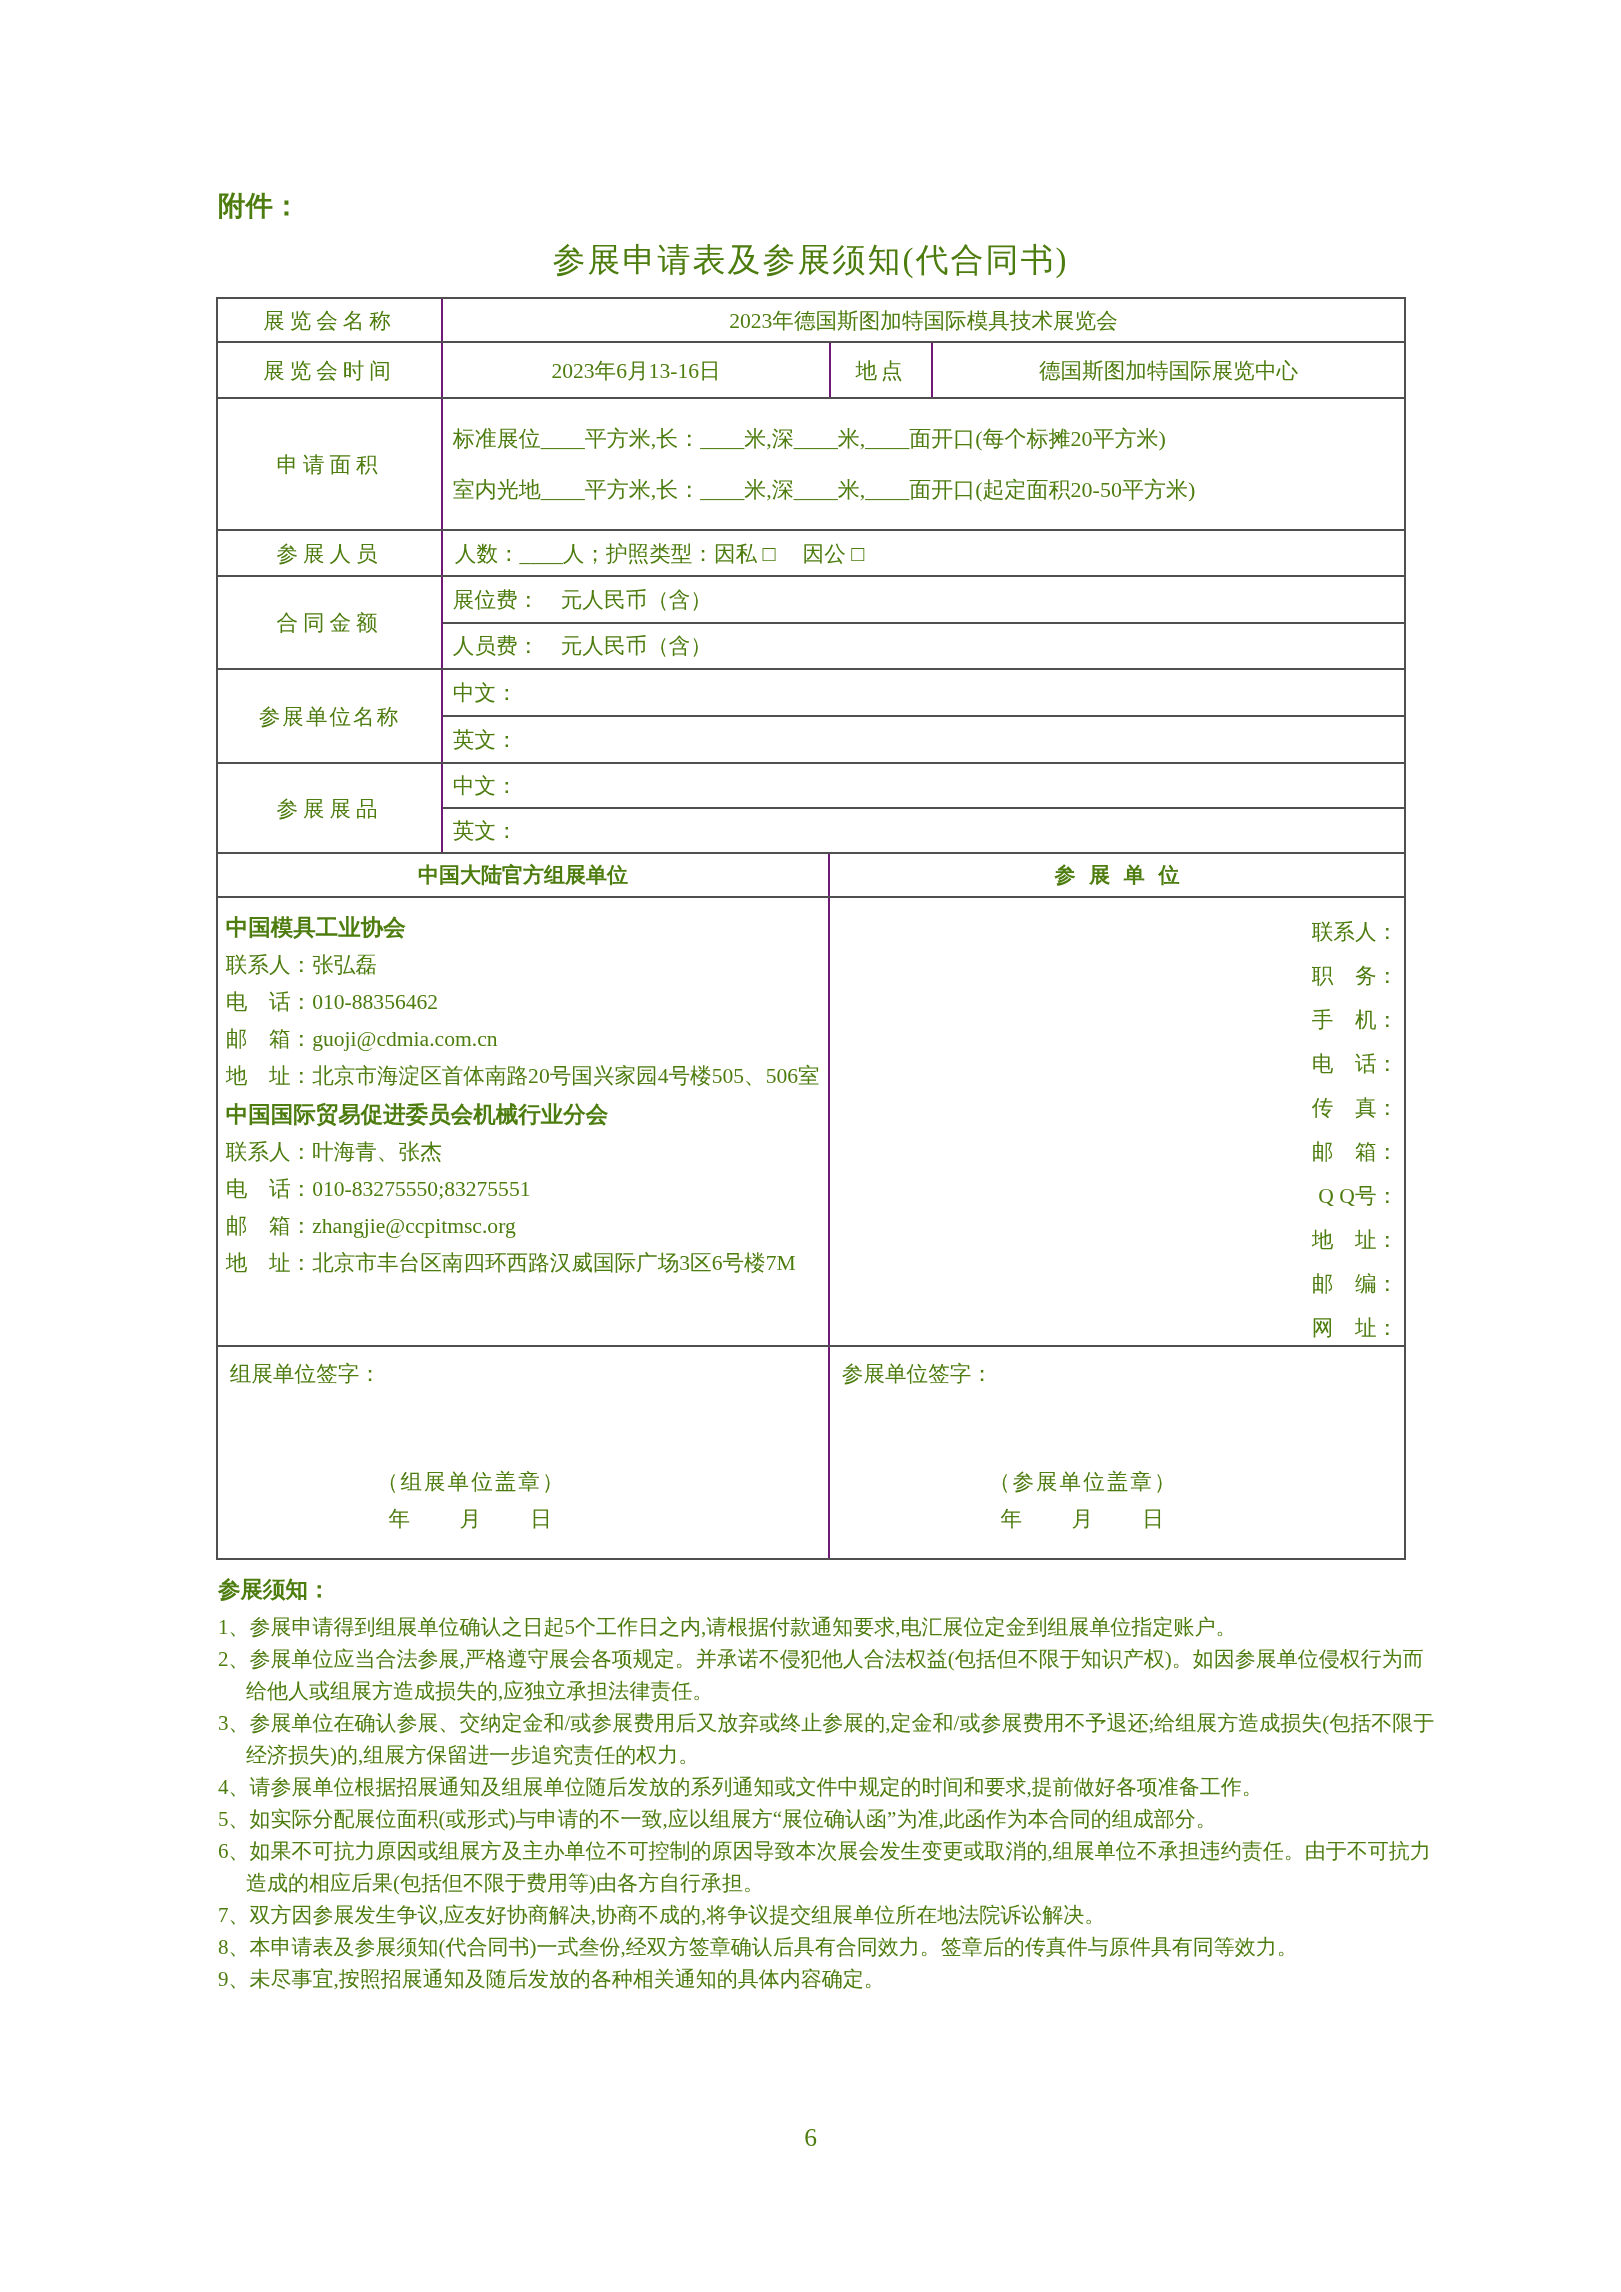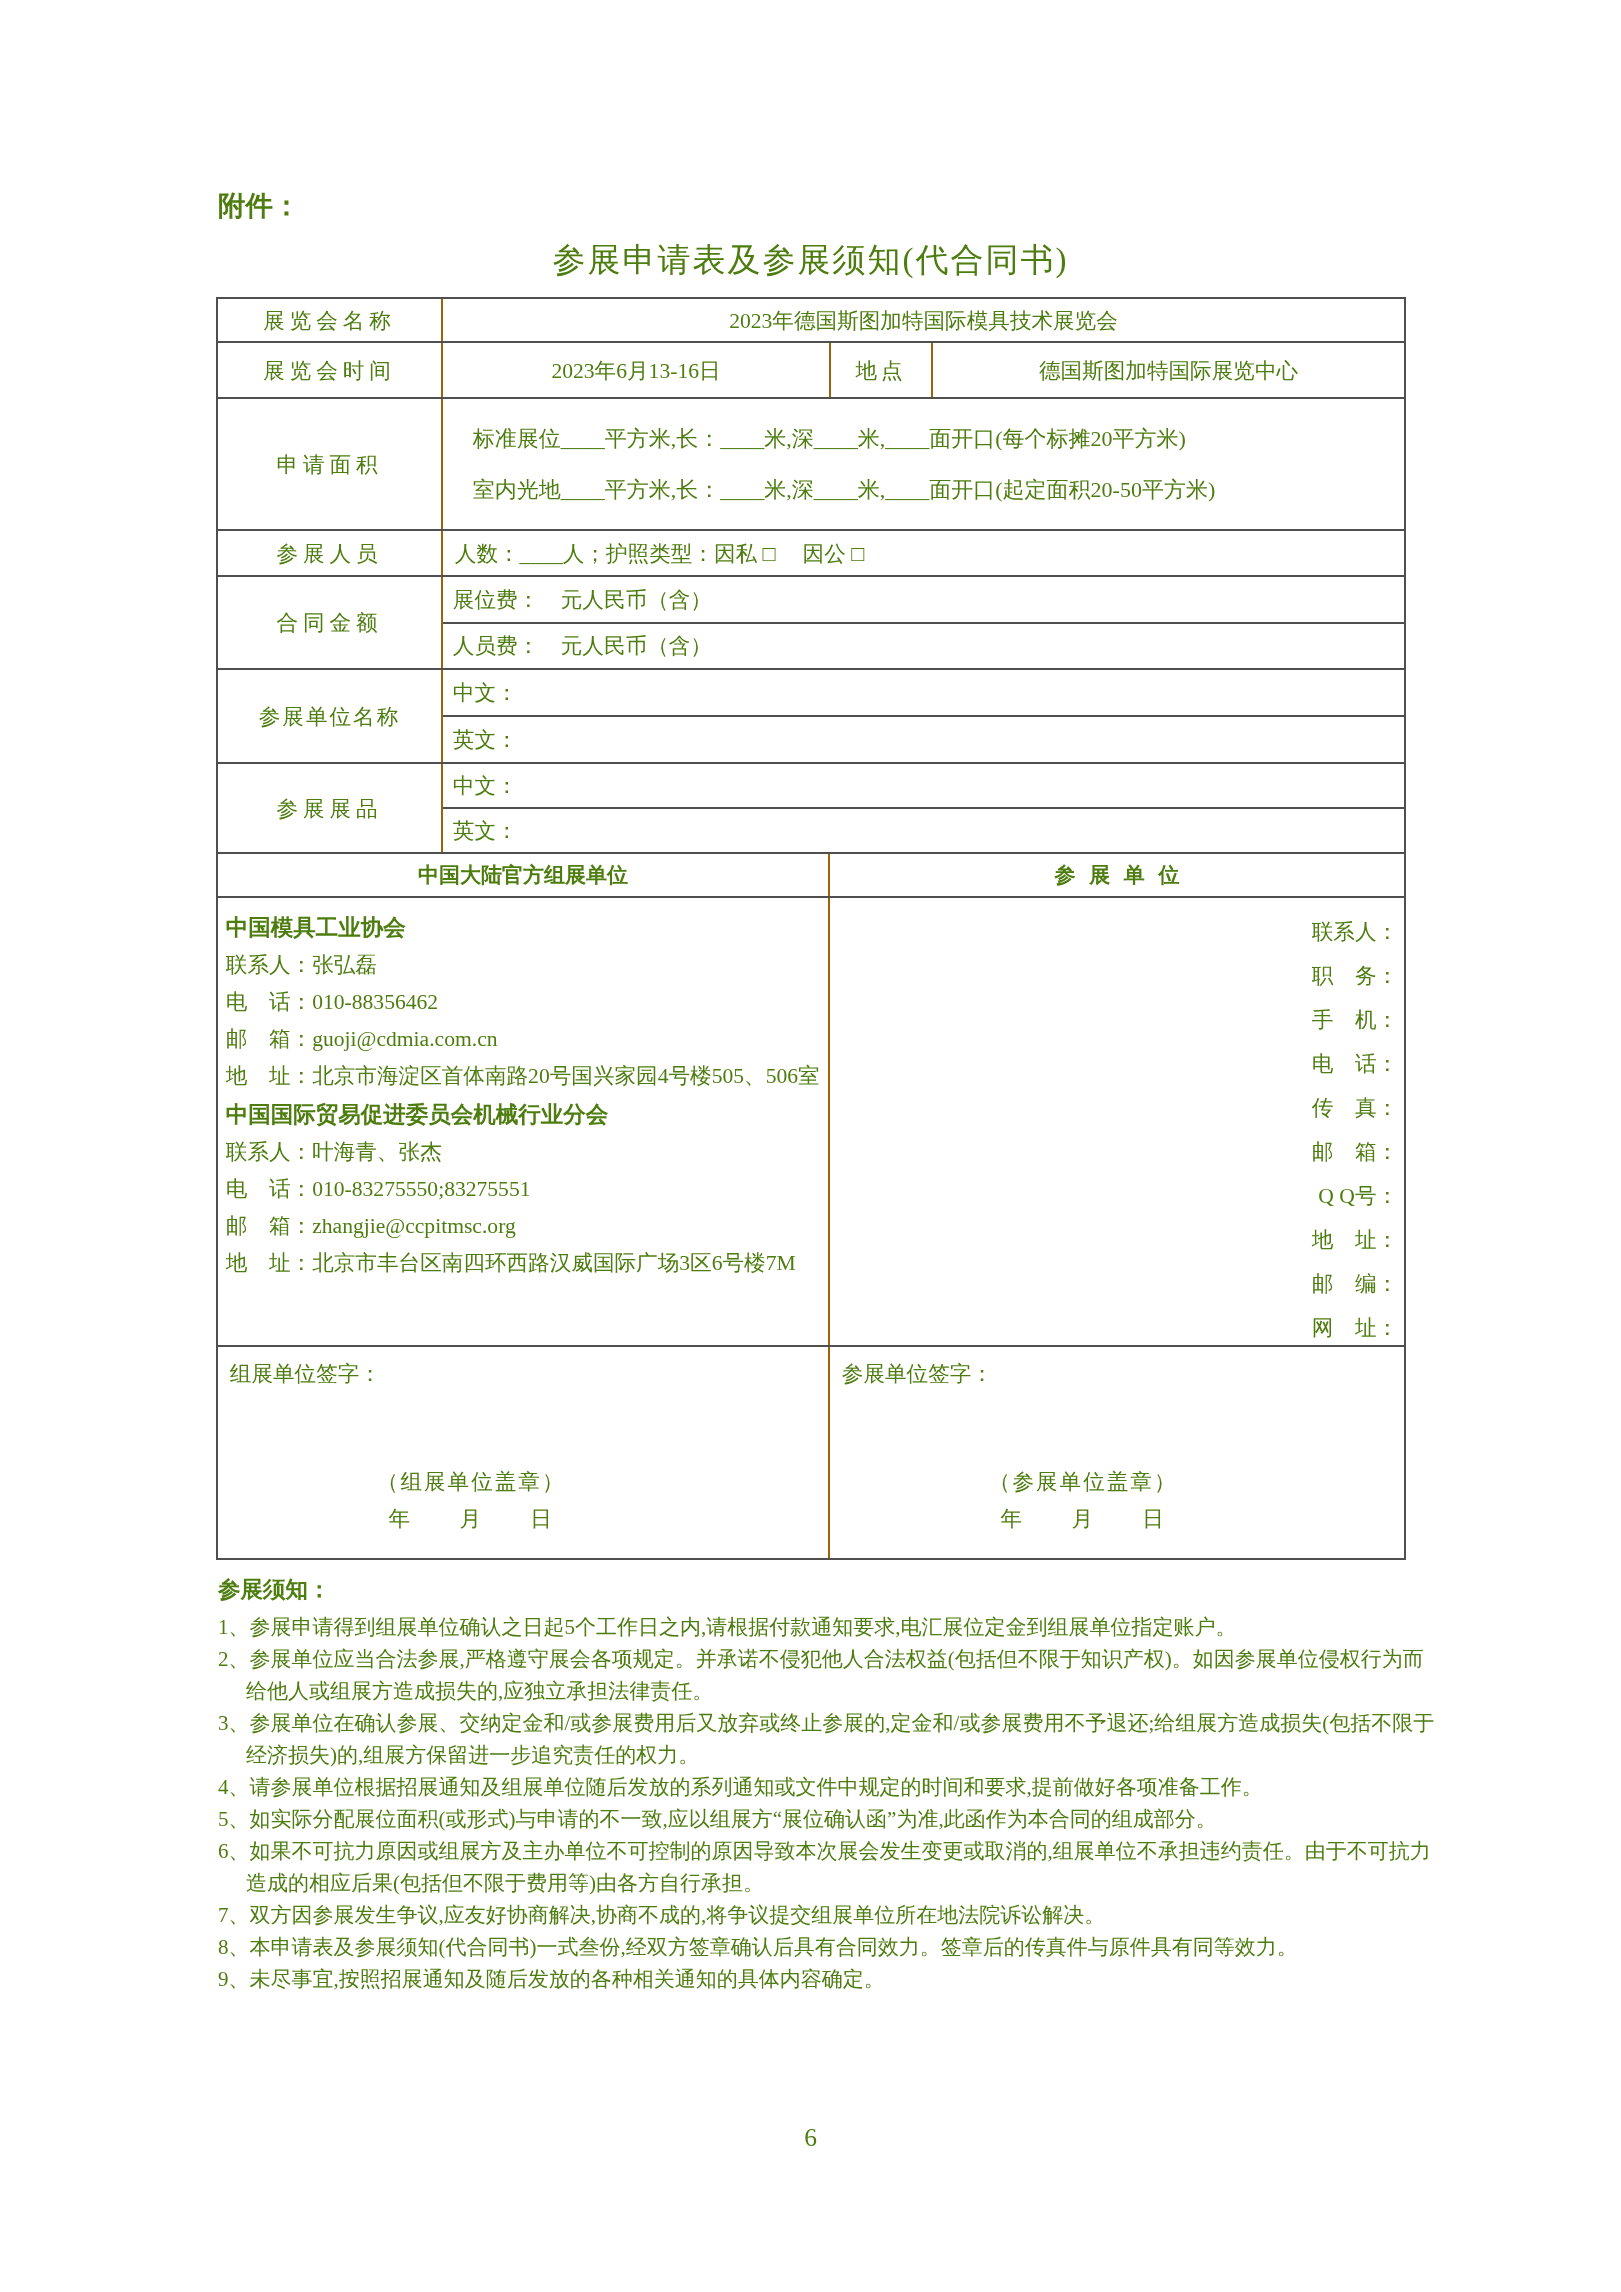--- a/index.html
+++ b/index.html
@@ -24,7 +24,7 @@
   }
   .trow{display:flex;box-sizing:border-box;border-bottom:2px solid #4f4f4f;}
   .trow:last-child{border-bottom:none;}
-  .tcell{box-sizing:border-box;border-right:2px solid #a16207;display:flex;align-items:center;}
+  .tcell{box-sizing:border-box;border-right:2px solid #701a75;display:flex;align-items:center;}
   .tcell:last-child{border-right:none;}
   .lbl{justify-content:center;text-align:center;letter-spacing:4.9px;}
   .center{justify-content:center;text-align:center;}

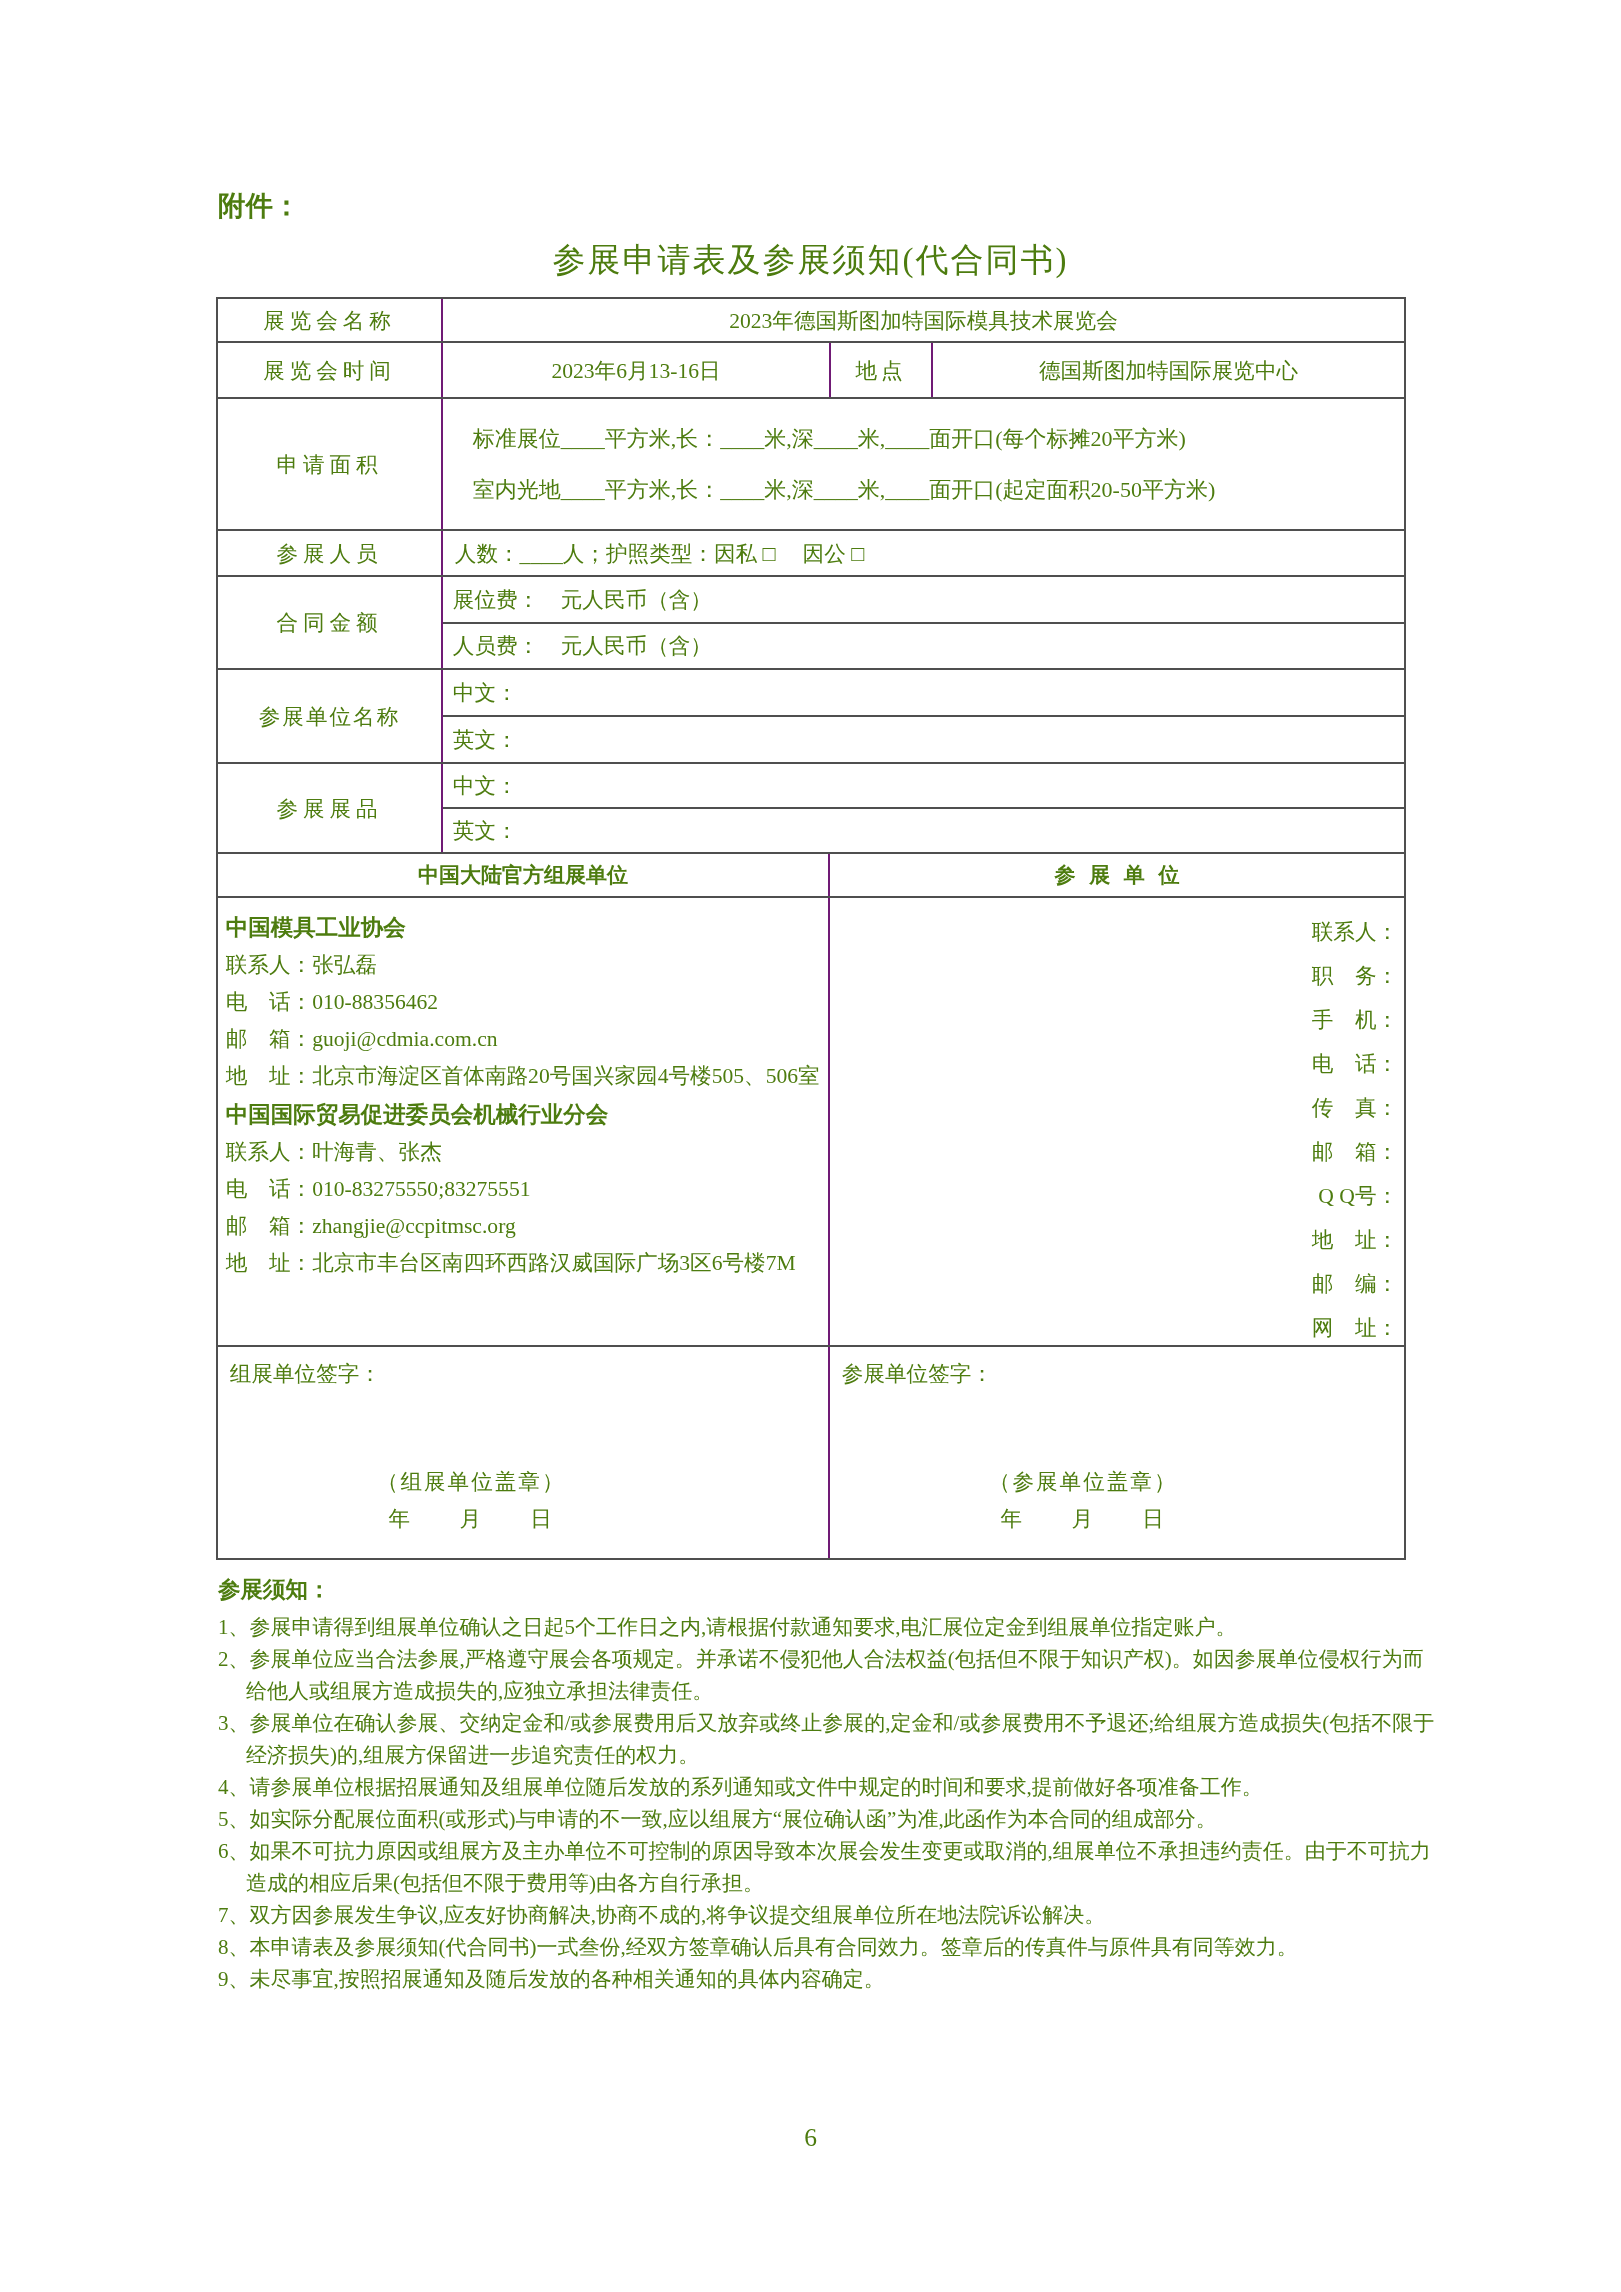--- a/index.html
+++ b/index.html
@@ -45,7 +45,7 @@
   .r9{height:449px;}
   .r10{height:211px;}
 
-  .area-lines{display:flex;flex-direction:column;justify-content:center;line-height:51px;padding-left:9.8px;font-size:22px;margin-left:20px;}
+  .area-lines{display:flex;flex-direction:column;justify-content:center;line-height:51px;padding-left:9.8px;font-size:22px;}
 
   .sec-left{width:612px;flex:0 0 612px;}
   .sec-right{flex:1;}

